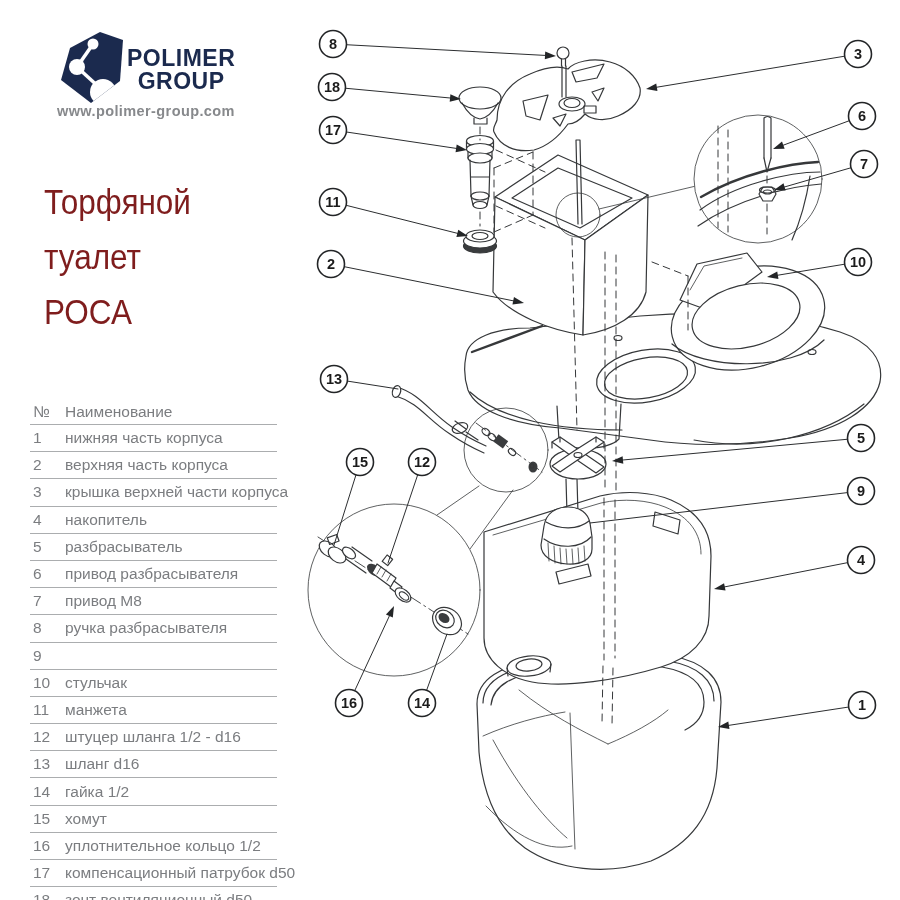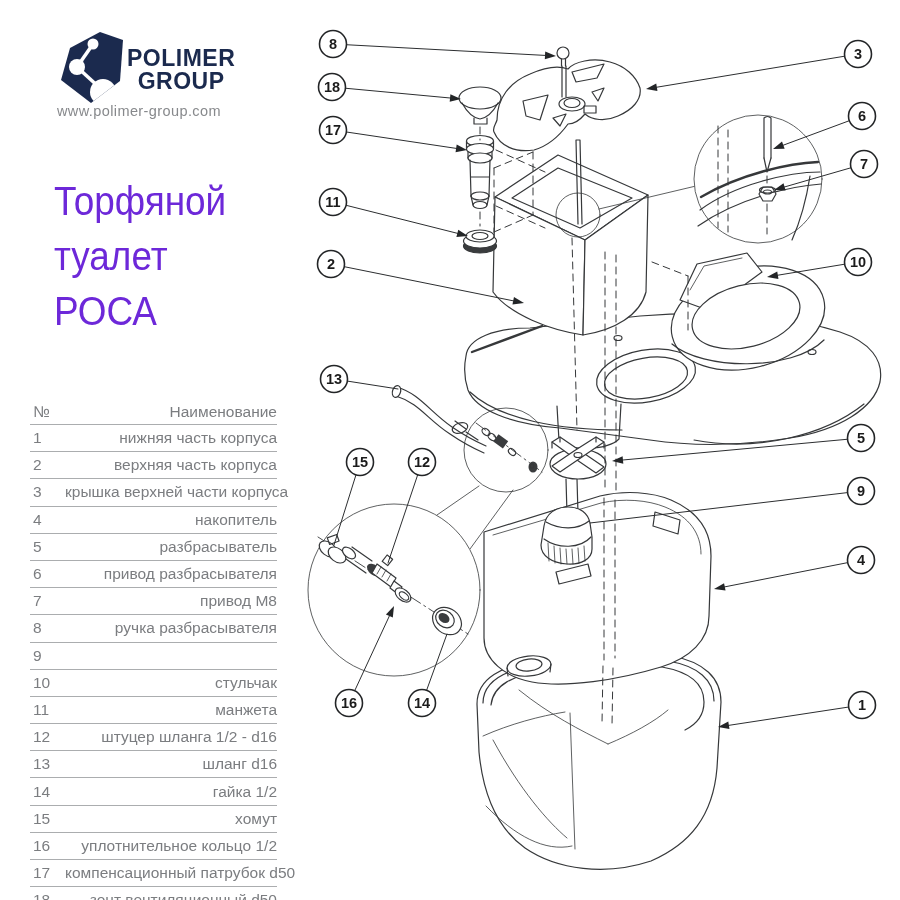--- a/index.html
+++ b/index.html
@@ -16,7 +16,7 @@
   }
   .website{
     position:absolute;left:57px;top:103px;
-    font-size:14.5px;color:#87898c;letter-spacing:.4px;
+    font-size:14.5px;color:#87898c;letter-spacing:.4px;font-weight:bold;
   }
   
   .title{

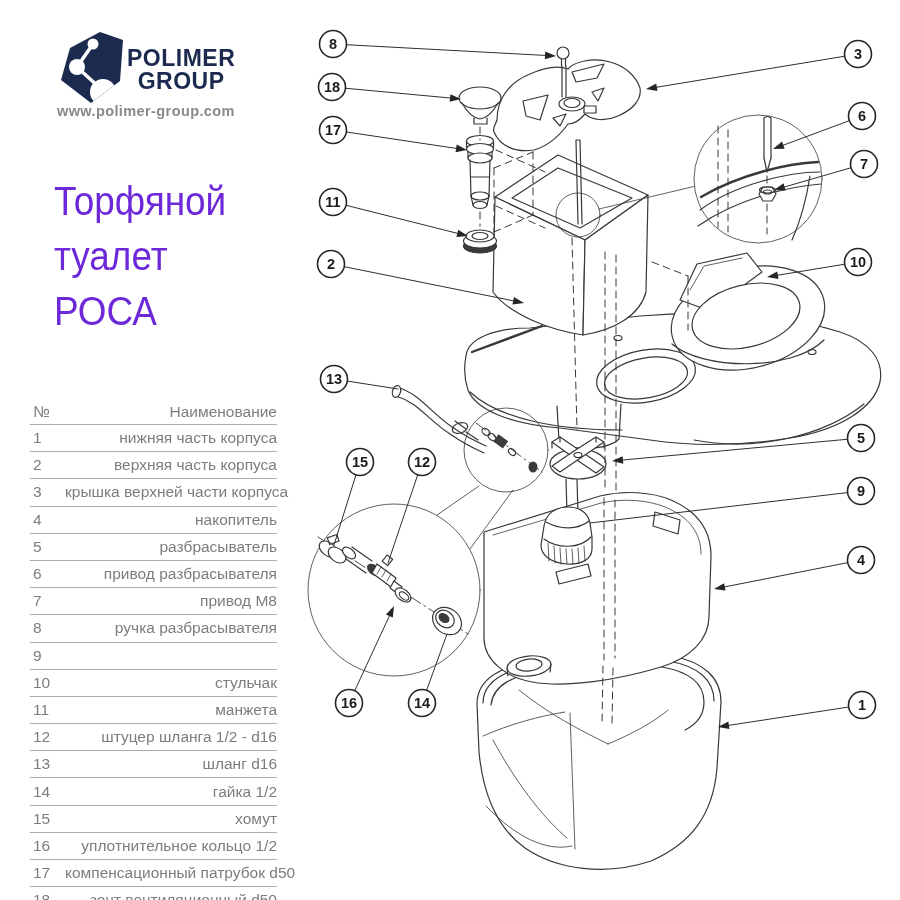--- a/index.html
+++ b/index.html
@@ -20,8 +20,8 @@
   }
   
   .title{
-    position:absolute;left:54px;top:174px;
-    font-size:41px;line-height:55px;color:#6d28d9;font-weight:400;
+    position:absolute;left:44px;top:174px;
+    font-size:35px;line-height:55px;color:#7f1d1d;font-weight:400;
   }
   .title div{transform:scaleX(.9);transform-origin:0 0;white-space:nowrap;}
   

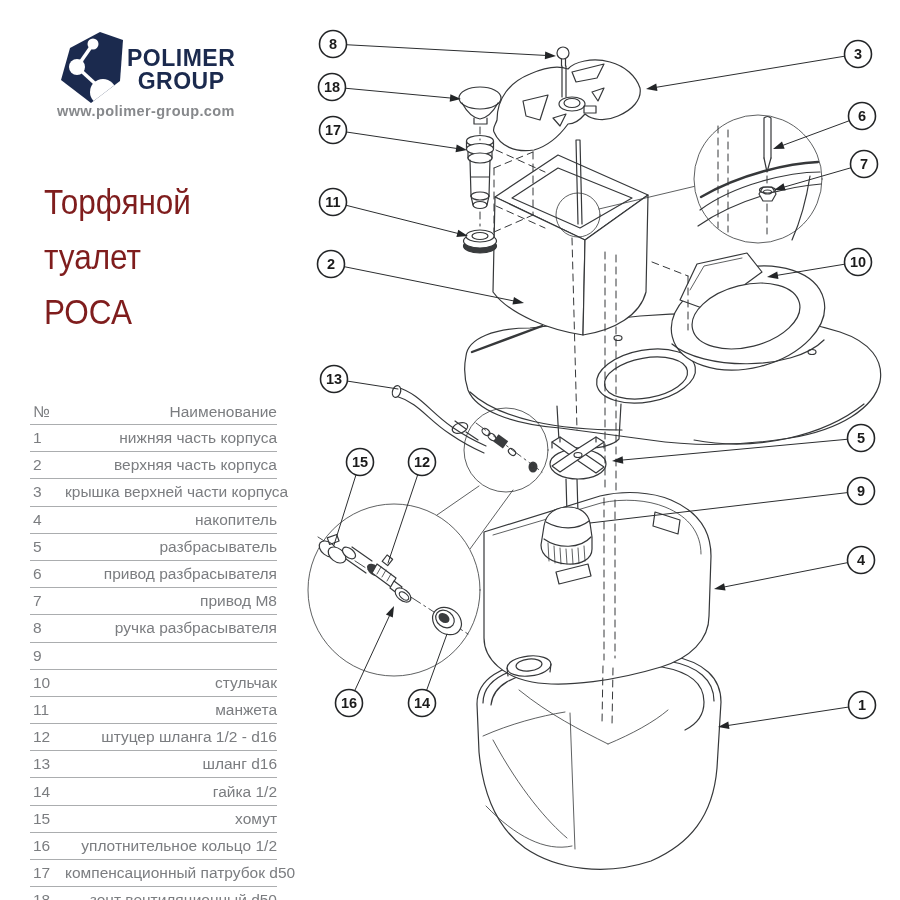--- a/index.html
+++ b/index.html
@@ -36,7 +36,7 @@
   .p-row.last{border-bottom:none;}
   .p-row.head{height:25px;}
   .p-num{flex:0 0 32px;padding-left:3px;}
-  .p-name{flex:1;white-space:nowrap;overflow:visible;text-align:right;}
+  .p-name{flex:1;white-space:nowrap;overflow:visible;}
   
   #diagram{position:absolute;left:0;top:0;}
   #diagram path,#diagram line,#diagram ellipse,#diagram circle,#diagram rect,#diagram polygon{

